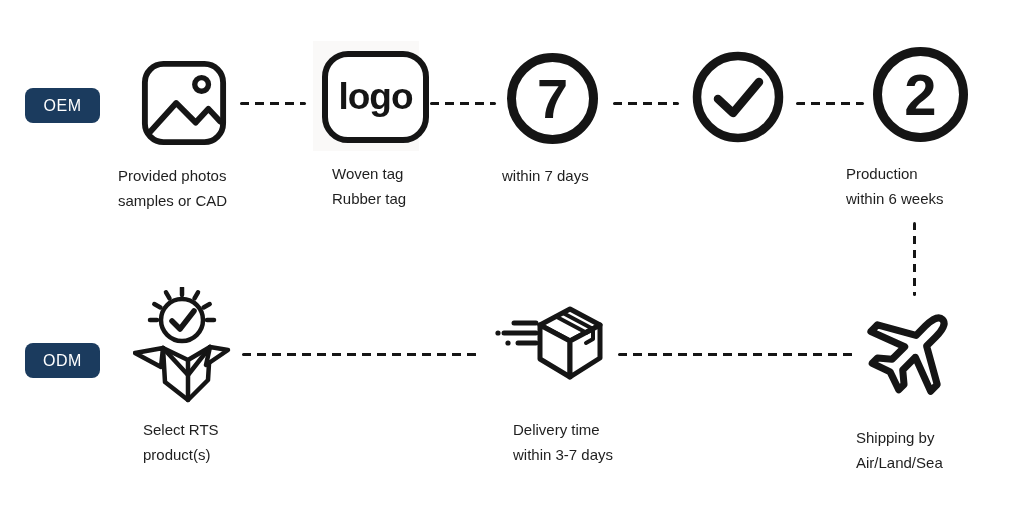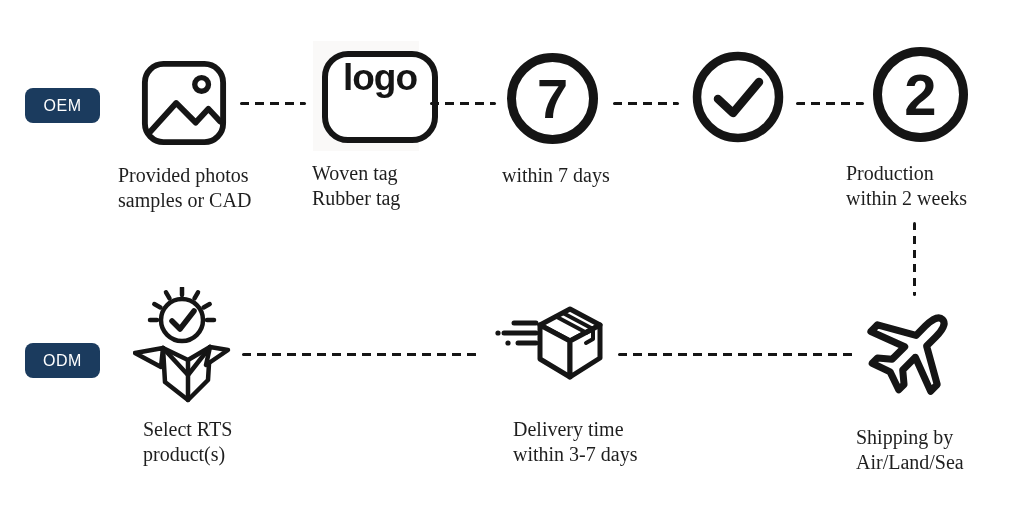--- a/index.html
+++ b/index.html
@@ -41,8 +41,8 @@
   .c2{width:95px;height:95px;font-size:58px;}
   .logo-bg{width:106px;height:110px;background:#faf9f8;}
   .logo-tag{
-    width:116px;height:92px;border:6px solid var(--ink);border-radius:26px;
-    display:flex;align-items:flex-start;justify-content:center;box-sizing:border-box;
+    width:107px;height:92px;border:6px solid var(--ink);border-radius:26px;
+    display:flex;align-items:center;justify-content:center;box-sizing:border-box;
     font-weight:700;font-size:37px;letter-spacing:-1px;color:var(--ink);background:#fff;
   }
   .ic{stroke:var(--ink);fill:none;stroke-linecap:round;stroke-linejoin:round;}

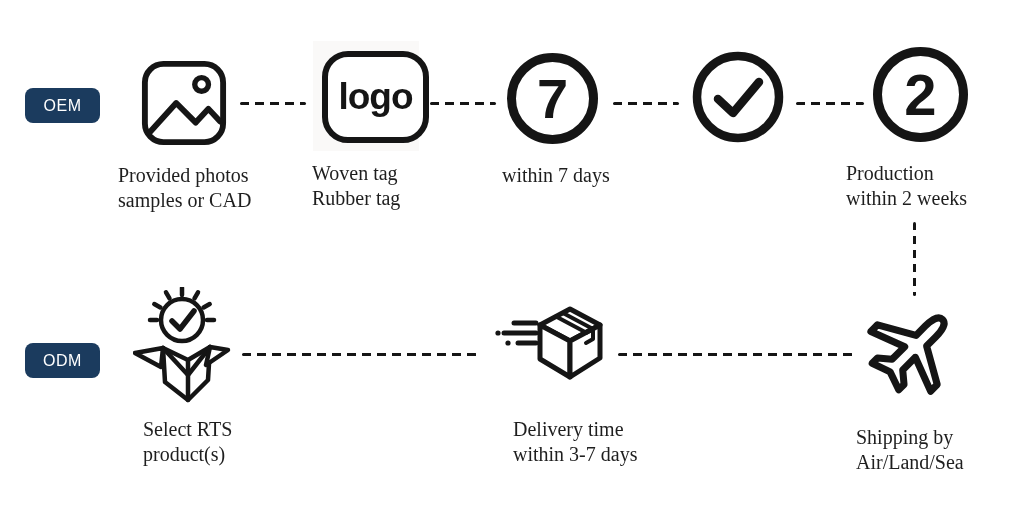--- a/index.html
+++ b/index.html
@@ -20,7 +20,7 @@
     border-radius:8px;display:flex;align-items:center;justify-content:center;
     font-size:16px;letter-spacing:.5px;
   }
-  .label{font-size:20px;line-height:25px;color:var(--text);white-space:nowrap;font-family:Liberation Serif, serif;}
+  .label{font-size:15px;line-height:25px;color:var(--text);white-space:nowrap;}
   .label.center{text-align:left;white-space:nowrap;}
   .hdash{
     height:3px;

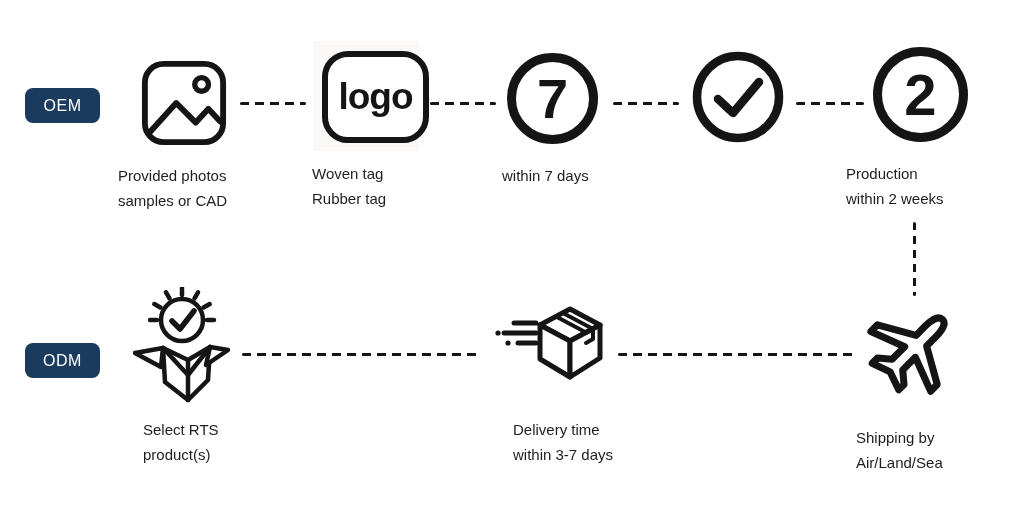--- a/index.html
+++ b/index.html
@@ -73,7 +73,7 @@
   <div class="logo-tag abs" style="left:322px;top:51px">
     <span>logo</span>
   </div>
-  <div class="label abs" style="left:312px;top:161px">
+  <div class="label abs" style="left:332px;top:161px">
     <div>Woven tag</div>
     <div>Rubber tag</div>
   </div>

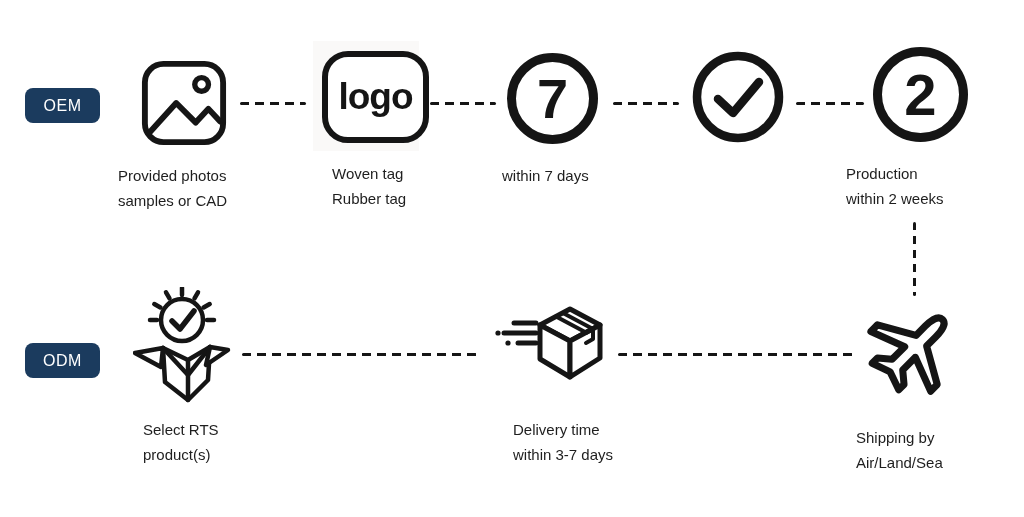--- a/index.html
+++ b/index.html
@@ -103,7 +103,7 @@
   </div>
   <div class="label center abs" style="left:846px;top:161px;width:150px">
     <div>Production</div>
-    <div>within 2 weeks</div>
+    <div>within 6 weeks</div>
   </div>
 
   <div class="vdash abs" style="left:913px;top:222px;height:74px"></div>

